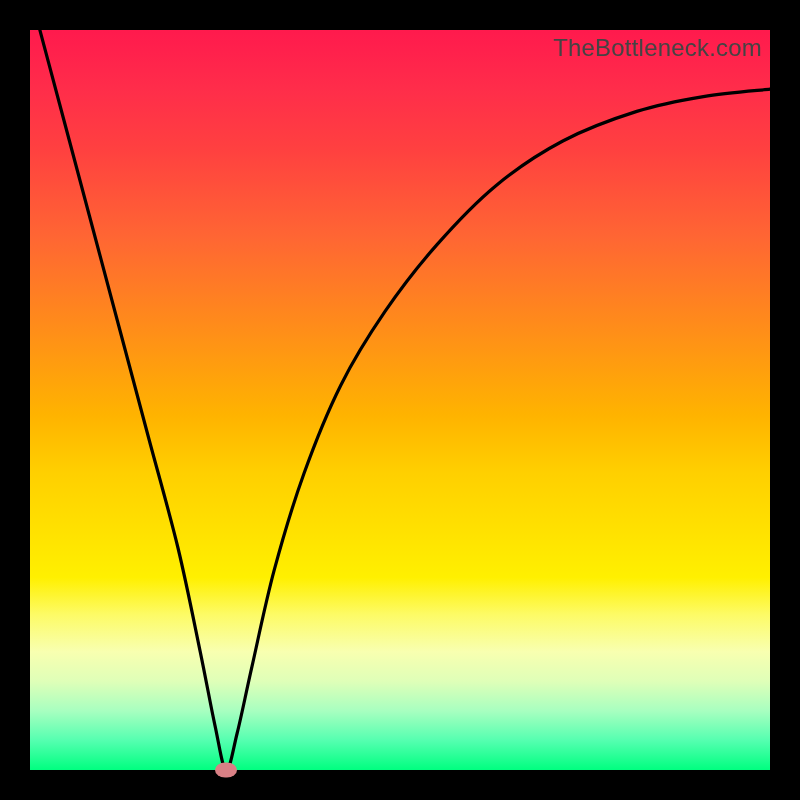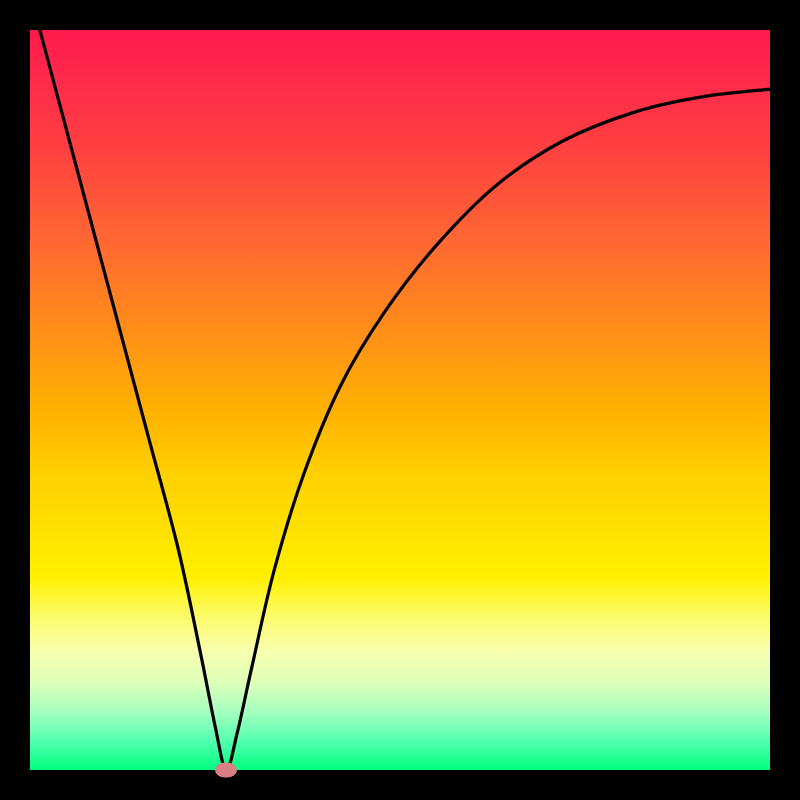--- a/index.html
+++ b/index.html
@@ -73,6 +73,7 @@
 <div class="container">
   <div class="plot-area">
 
+    <div class="watermark">TheBottleneck.com</div>
 
     <svg class="curve" viewBox="0 0 740 740" preserveAspectRatio="none">
       <path id="curve-path" fill="none" stroke="#000" stroke-width="3.2" stroke-linecap="round" stroke-linejoin="round" d="M 0 -37 C 4.933333333333334 -18.5 19.733333333333334 37 29.6 74 C 39.46666666666667 111 49.333333333333336 148 59.2 185 C 69.06666666666666 222 78.93333333333334 259 88.8 296 C 98.66666666666666 333 108.53333333333333 370 118.4 407 C 128.26666666666668 444 139.36666666666667 482.23333333333335 148 518 C 156.63333333333333 553.7666666666667 164.03333333333336 592 170.20000000000002 621.6 C 176.36666666666667 651.2 180.68333333333334 675.8666666666667 185 695.6 C 189.31666666666666 715.3333333333334 192.40000000000003 738.7666666666667 196.10000000000002 740 C 199.8 741.2333333333333 202.88333333333335 720.2666666666667 207.20000000000002 703 C 211.51666666666668 685.7333333333333 215.83333333333334 663.5333333333333 222 636.4 C 228.16666666666666 609.2666666666667 235.5666666666667 572.2666666666667 244.20000000000002 540.2 C 252.83333333333334 508.1333333333334 262.7 474.83333333333337 273.8 444 C 284.90000000000003 413.16666666666663 297.23333333333335 382.3333333333333 310.8 355.2 C 324.3666666666667 328.06666666666666 339.16666666666663 304.6333333333333 355.2 281.2 C 371.23333333333335 257.76666666666665 388.50000000000006 235.5666666666667 407.00000000000006 214.60000000000002 C 425.50000000000006 193.63333333333335 445.23333333333335 172.66666666666666 466.2 155.39999999999998 C 487.16666666666663 138.1333333333333 509.3666666666666 123.33333333333333 532.8 111 C 556.2333333333332 98.66666666666667 583.3666666666666 88.79999999999997 606.8 81.39999999999998 C 630.2333333333333 73.99999999999999 651.1999999999999 70.30000000000003 673.4 66.60000000000002 C 695.6 62.90000000000001 728.9 60.43333333333328 740 59.19999999999993"></path>

